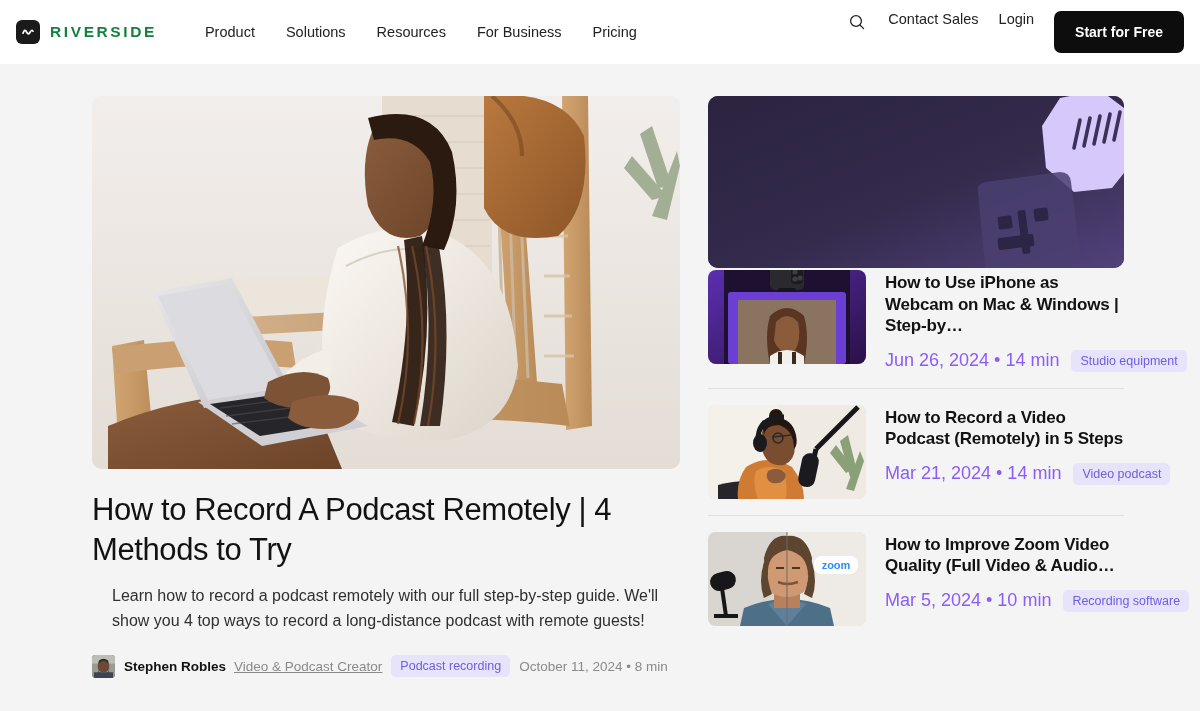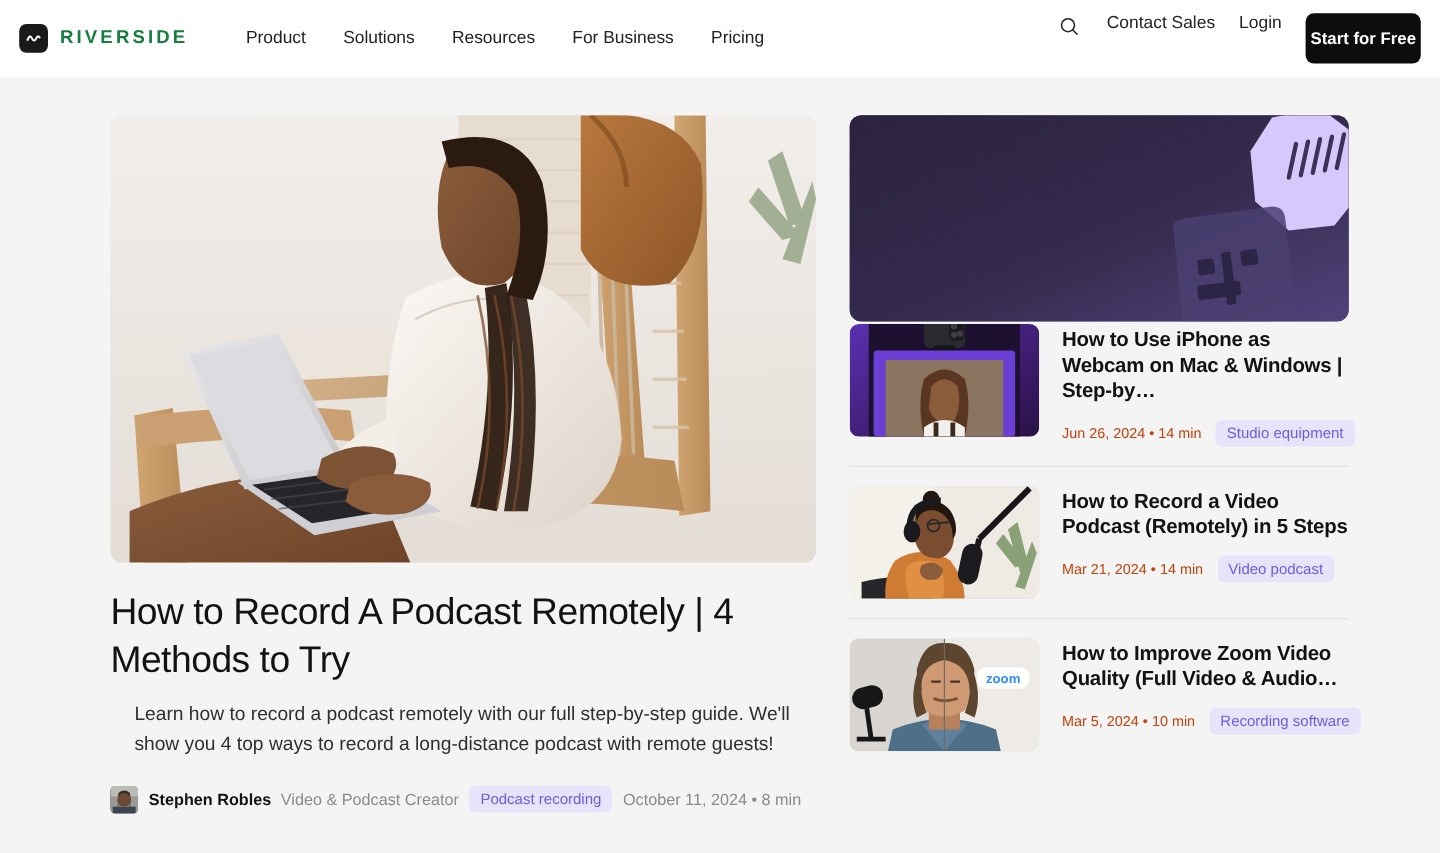--- a/index.html
+++ b/index.html
@@ -80,7 +80,7 @@
     font-weight: bold;
     border: none;
     border-radius: 7px;
-    padding: 13px 4px;
+    padding: 13px 21px;
     cursor: pointer;
     font-family: "Liberation Sans", sans-serif;
     white-space: nowrap;

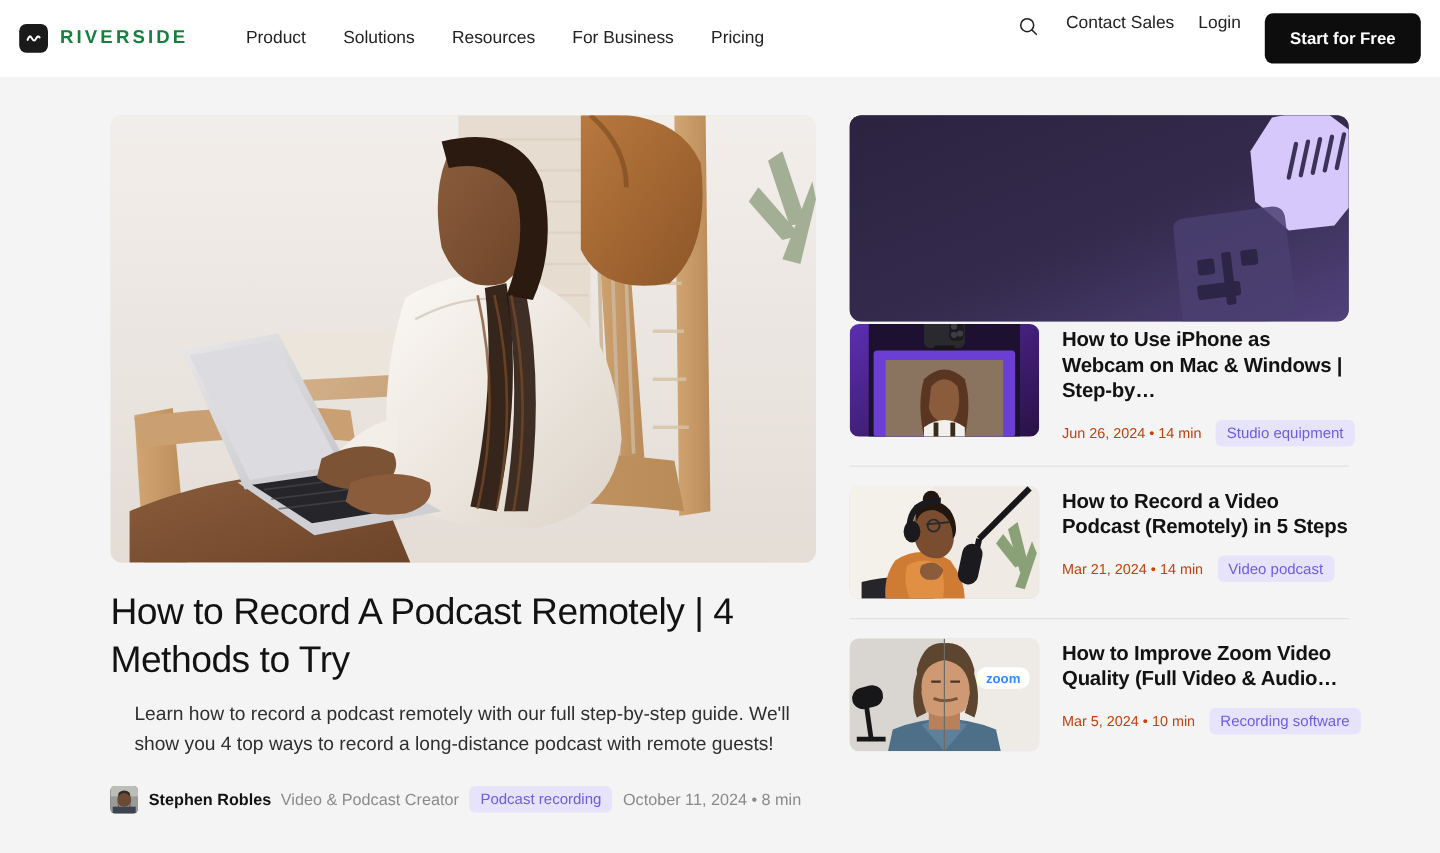--- a/index.html
+++ b/index.html
@@ -214,7 +214,7 @@
     align-items: center;
     gap: 12px;
   }
-  .trend-date { font-size: 12px; color: #c2410c; white-space: nowrap; }
+  .trend-date { font-size: 18px; color: #8b5cf6; white-space: nowrap; }
 </style>
 </head>
 <body>

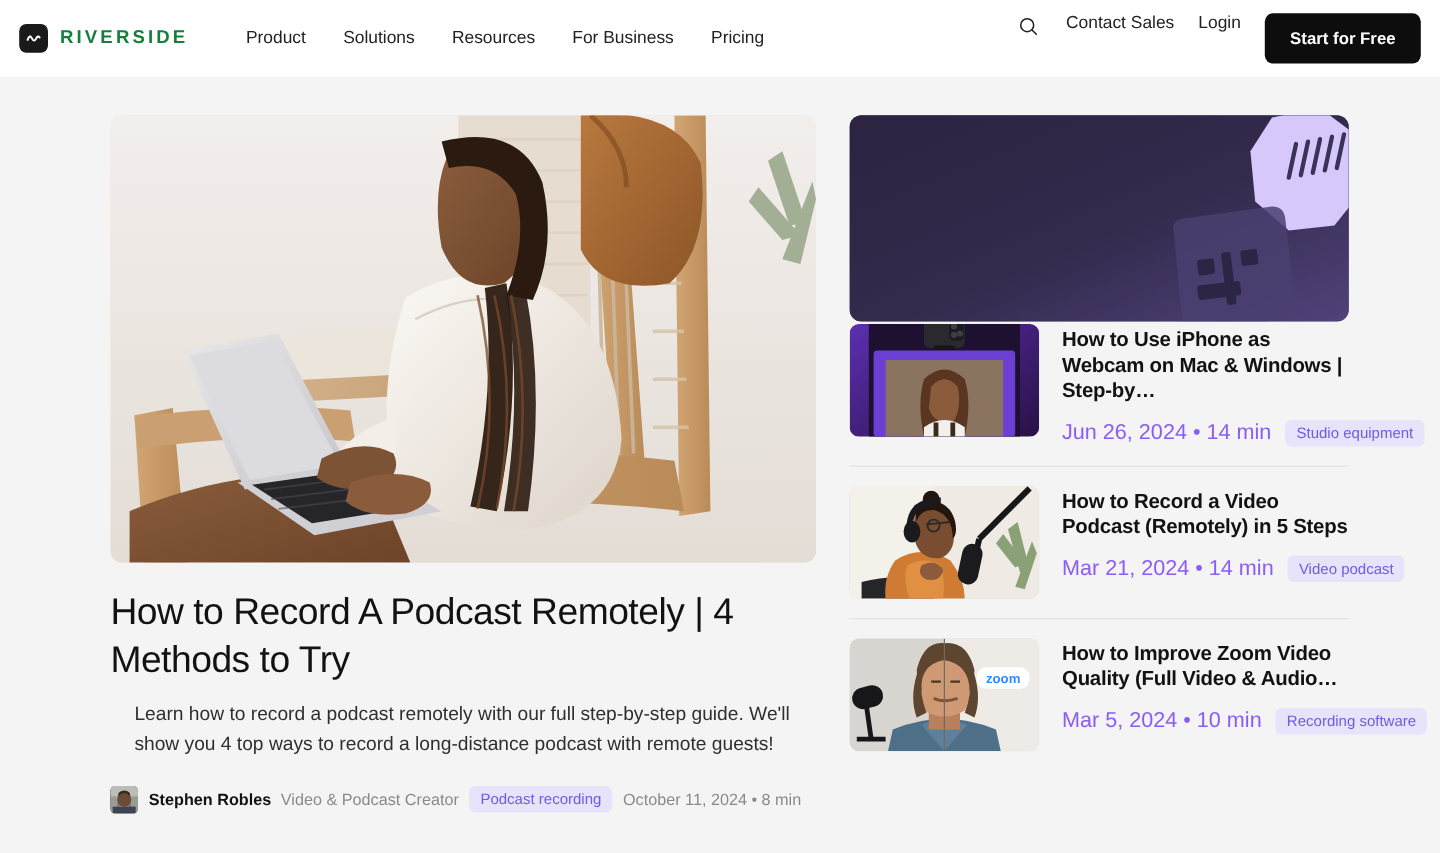--- a/index.html
+++ b/index.html
@@ -139,7 +139,7 @@
   }
   .avatar svg { display:block; width:100%; height:100%; }
   .author-name { font-size: 13.5px; font-weight: bold; color: #121212; white-space: nowrap;}
-  .author-role { font-size: 13.5px; color: #8a8a8a; white-space: nowrap; margin-left: -1px;}
+  .author-role { font-size: 13.5px; color: #8a8a8a; white-space: nowrap; margin-left: -1px; text-decoration: underline;}
   .meta-date { font-size: 13.5px; color: #8a8a8a; white-space: nowrap; }
 
   .tag {

